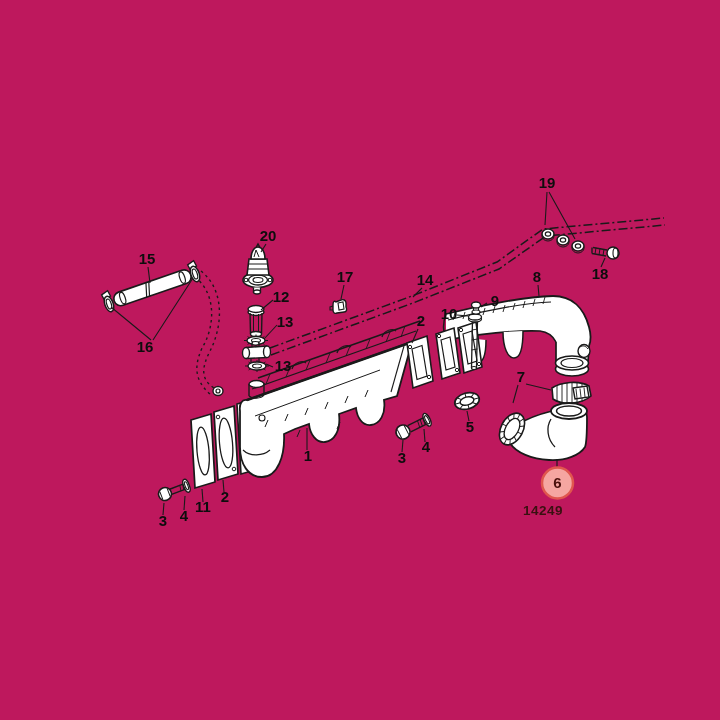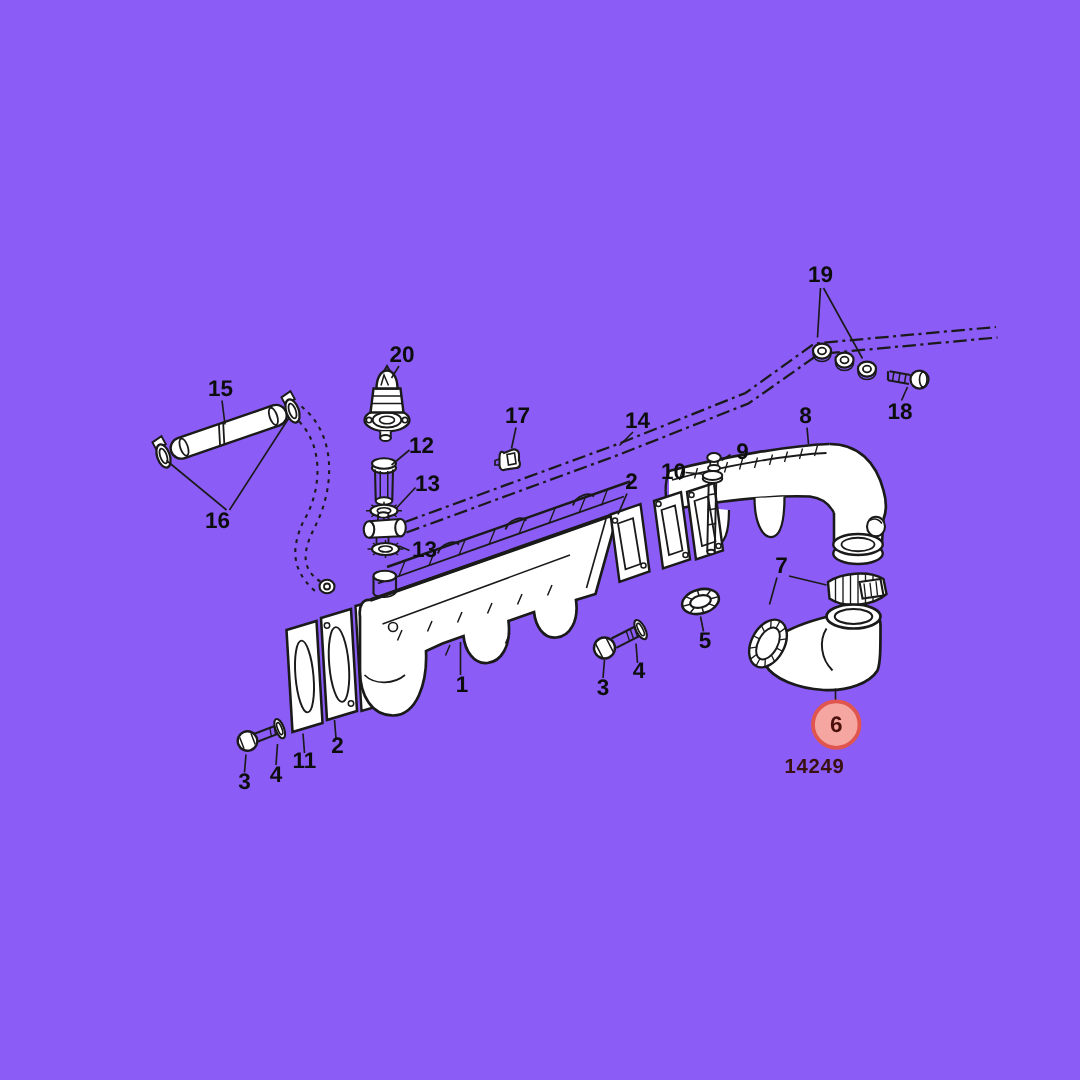--- a/index.html
+++ b/index.html
@@ -3,7 +3,7 @@
 <meta charset="utf-8">
 <style>
   html,body{margin:0;padding:0;background:#ffffff;}
-  .stage{position:relative;width:720px;height:720px;background:#8b5cf6;overflow:hidden;}
+  .stage{position:relative;width:720px;height:720px;background:#be185d;overflow:hidden;}
   svg{display:block;}
   svg text{font-family:"Liberation Sans","DejaVu Sans",sans-serif;font-weight:700;}
   .lbl{font-size:15px;fill:#0d0d0d;text-anchor:middle;}

